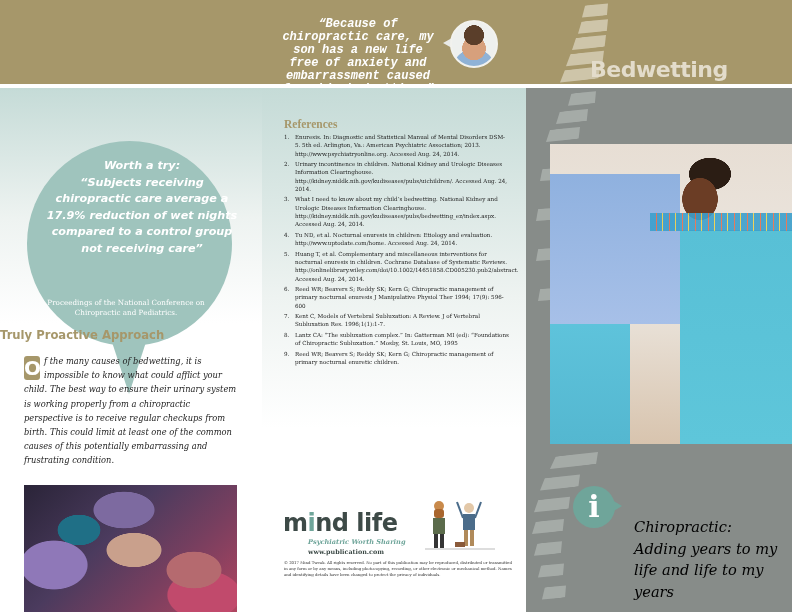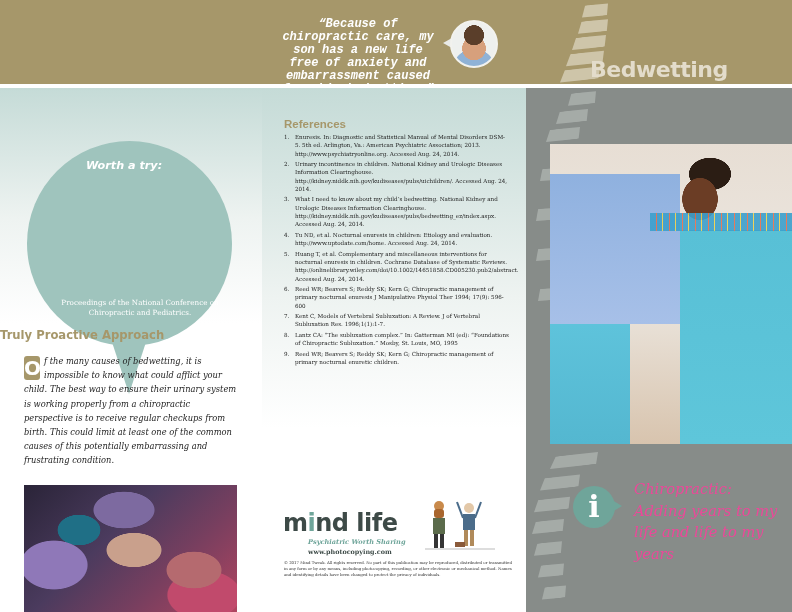--- a/index.html
+++ b/index.html
@@ -61,7 +61,7 @@
   
   .mid-panel { position: absolute; left: 262px; top: 88px; width: 264px; height: 524px;
     background: linear-gradient(to bottom, #c5dbd7 0%, #eef3f1 40%, #ffffff 65%, #ffffff 100%); }
-  .ref-title { position: absolute; left: 284px; top: 118px; color: #a6976a; font-family: Liberation Sans, sans-serif;
+  .ref-title { position: absolute; left: 284px; top: 118px; color: #a6976a; font-family: Liberation Serif, serif;
     font-weight: bold; font-size: 11.5px; }
   .ref-list { position: absolute; left: 284px; top: 133px; width: 226px; list-style: none; color: #222;
     font-family: "DejaVu Serif", serif; font-size: 5.6px; line-height: 8.3px; }

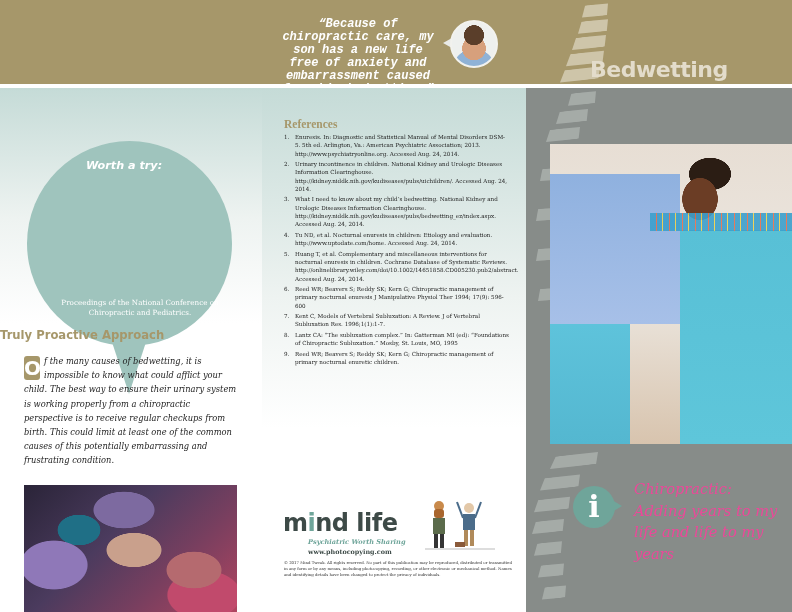--- a/index.html
+++ b/index.html
@@ -35,7 +35,7 @@
   .bubble { position: absolute; left: 27px; top: 53px; width: 205px; height: 205px; border-radius: 50%; background: #9fc4bd; }
   .bubble-tail { position: absolute; left: 110px; top: 248px; width: 0; height: 0;
     border-left: 19px solid transparent; border-right: 19px solid transparent; border-top: 58px solid #9fc4bd; }
-  .bubble-text { position: absolute; left: 24px; top: 70px; width: 200px; text-align: center; color: #ffffff;
+  .bubble-text { position: absolute; left: 42px; top: 70px; width: 200px; text-align: center; color: #ffffff;
     font-family: "DejaVu Sans", sans-serif; font-style: italic; font-weight: bold; font-size: 11.2px; line-height: 16.5px; }
   .bubble-heading { display: block; }
   .bubble-cite { position: absolute; left: 60px; top: 210px; width: 160px; text-align: center; color: #ffffff;

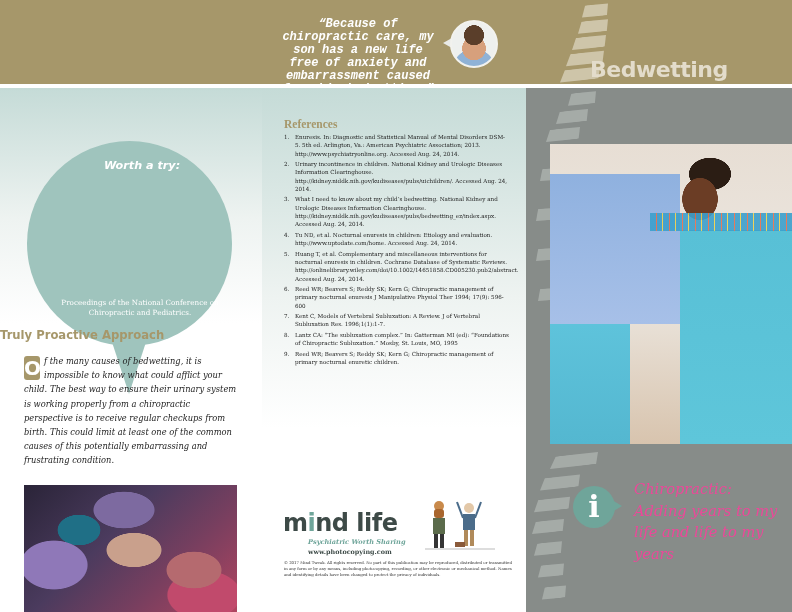--- a/index.html
+++ b/index.html
@@ -123,6 +123,7 @@
   <div class="bubble-tail"></div>
   <div class="bubble-text">
     <span class="bubble-heading">Worth a try:</span>
+    <span>“Subjects receiving chiropractic care average a 17.9% reduction of wet nights compared to a control group not receiving care”</span>
   </div>
   <p class="bubble-cite">Proceedings of the National Conference on Chiropractic and Pediatrics.</p>
 </div>

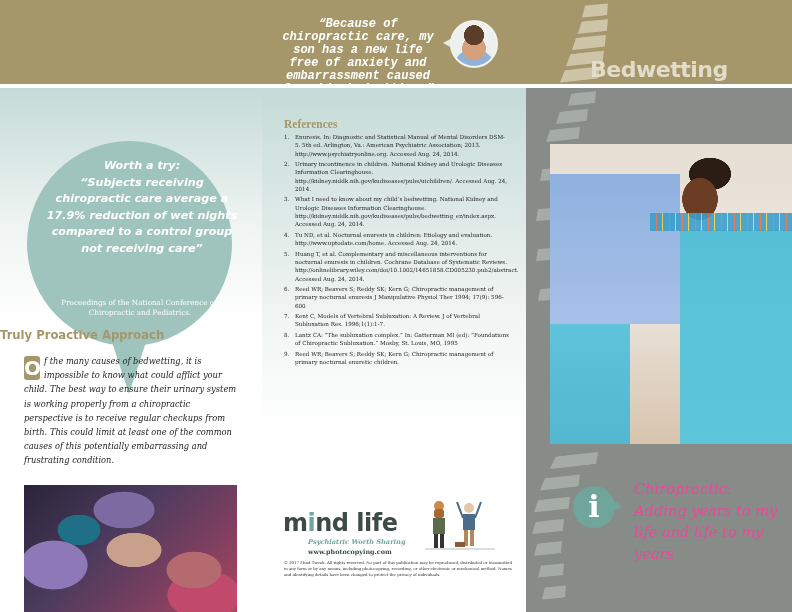--- a/index.html
+++ b/index.html
@@ -38,7 +38,7 @@
   .bubble-text { position: absolute; left: 42px; top: 70px; width: 200px; text-align: center; color: #ffffff;
     font-family: "DejaVu Sans", sans-serif; font-style: italic; font-weight: bold; font-size: 11.2px; line-height: 16.5px; }
   .bubble-heading { display: block; }
-  .bubble-cite { position: absolute; left: 60px; top: 210px; width: 160px; text-align: center; color: #ffffff;
+  .bubble-cite { position: absolute; left: 46px; top: 210px; width: 160px; text-align: center; color: #ffffff;
     font-family: "DejaVu Serif", serif; font-size: 7.2px; line-height: 10px; }
 
   .section-title { position: absolute; left: 0; top: 328px; width: 262px; color: #a6976a;

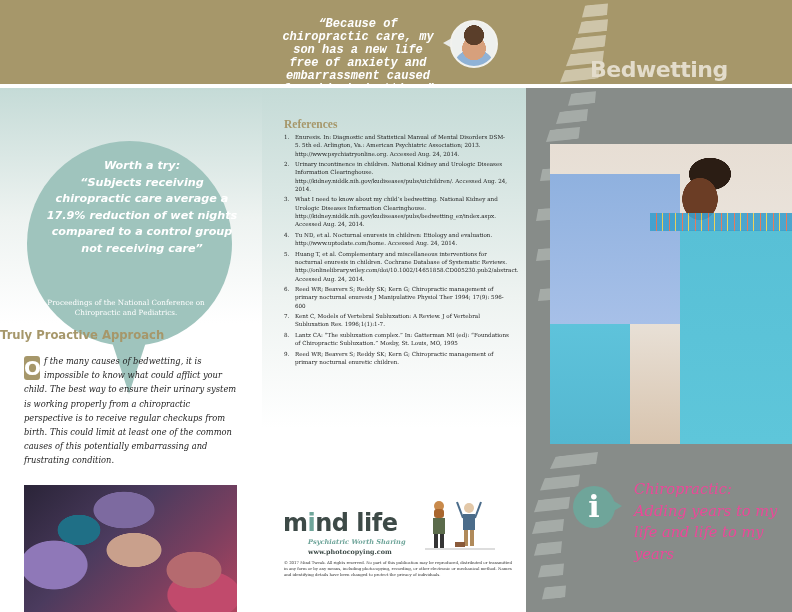--- a/index.html
+++ b/index.html
@@ -97,7 +97,7 @@
     border-top: 6px solid transparent; border-bottom: 6px solid transparent; border-left: 10px solid #6fa59a; }
   .info-glyph { position: absolute; left: 0; top: 3px; width: 42px; text-align: center; color: #ffffff;
     font-family: "DejaVu Serif", serif; font-weight: bold; font-size: 30px; line-height: 36px; }
-  .tagline { position: absolute; left: 634px; top: 478px; width: 150px; color: #ec4899;
+  .tagline { position: absolute; left: 634px; top: 516px; width: 150px; color: #000000;
     font-family: "DejaVu Serif", serif; font-style: italic; font-size: 14.6px; line-height: 21.5px; }
 </style>
 </head>

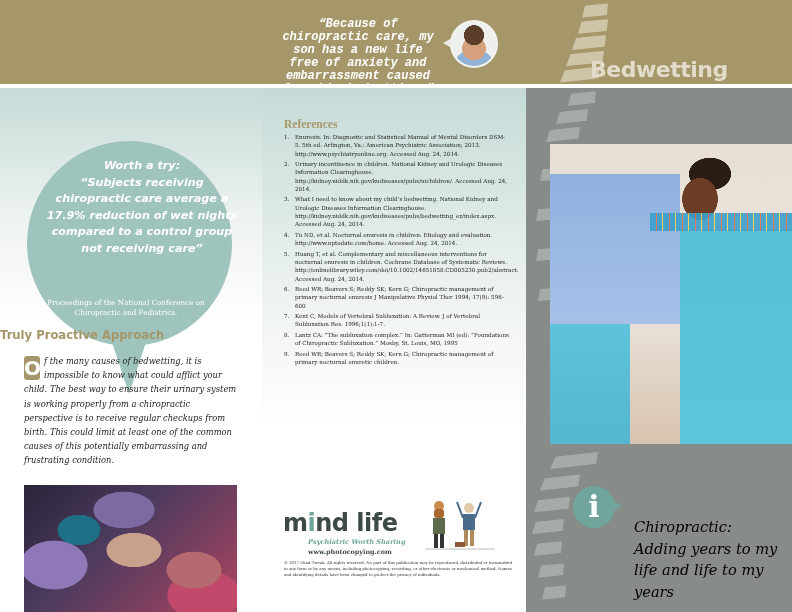--- a/index.html
+++ b/index.html
@@ -150,7 +150,7 @@
 
 <div class="logo"><span>m</span><span class="logo-i">i</span><span>nd life</span></div>
 <div class="logo-tagline">Psychiatric Worth Sharing</div>
-<div class="logo-url">www.photocopying.com</div>
+<div class="logo-url">www.publication.com</div>
 <svg class="cartoon" viewBox="0 0 70 50">
   <circle cx="14" cy="6" r="5" fill="#c98a4b"></circle>
   <rect x="9" y="9" width="10" height="9" rx="3" fill="#a9662e"></rect>

